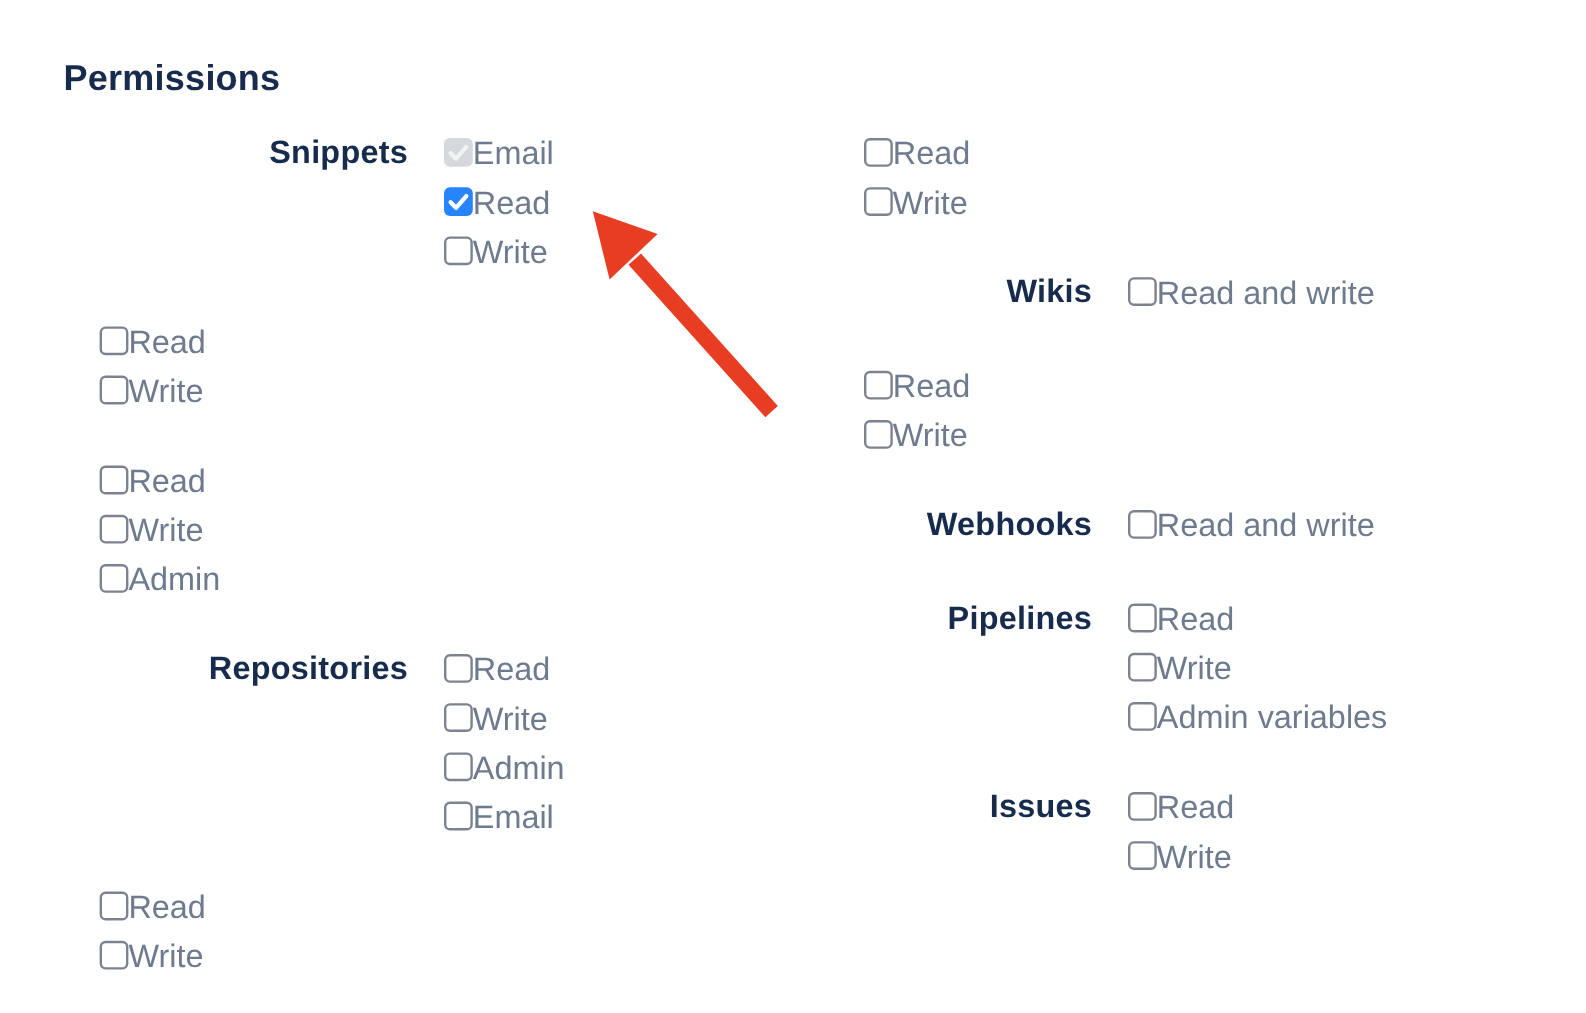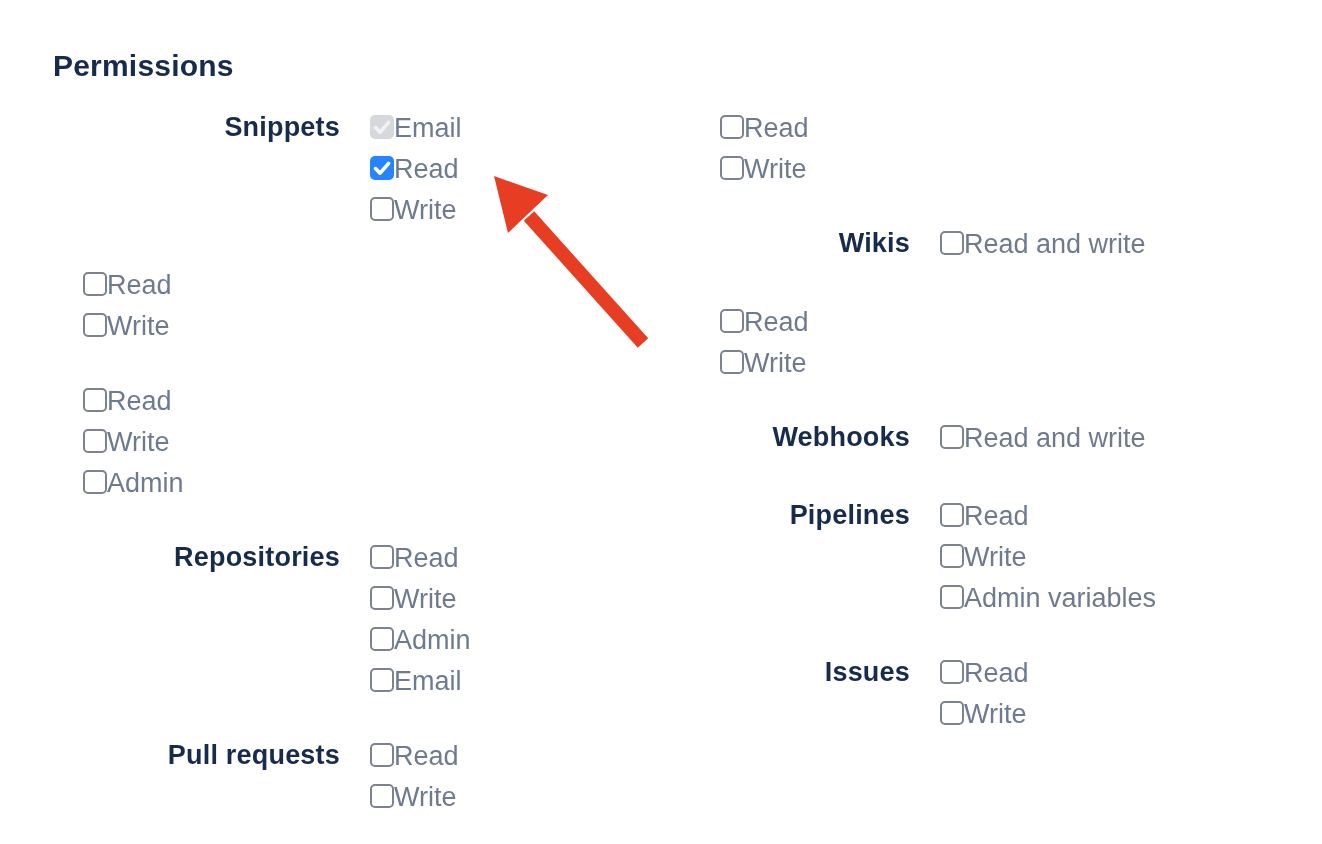--- a/index.html
+++ b/index.html
@@ -143,7 +143,6 @@
         </div>
       </div>
       <div class="group">
-        <div class="group-label">Pull requests</div>
         <div class="options">
           <label class="option">
             <span class="checkbox unchecked"></span>

